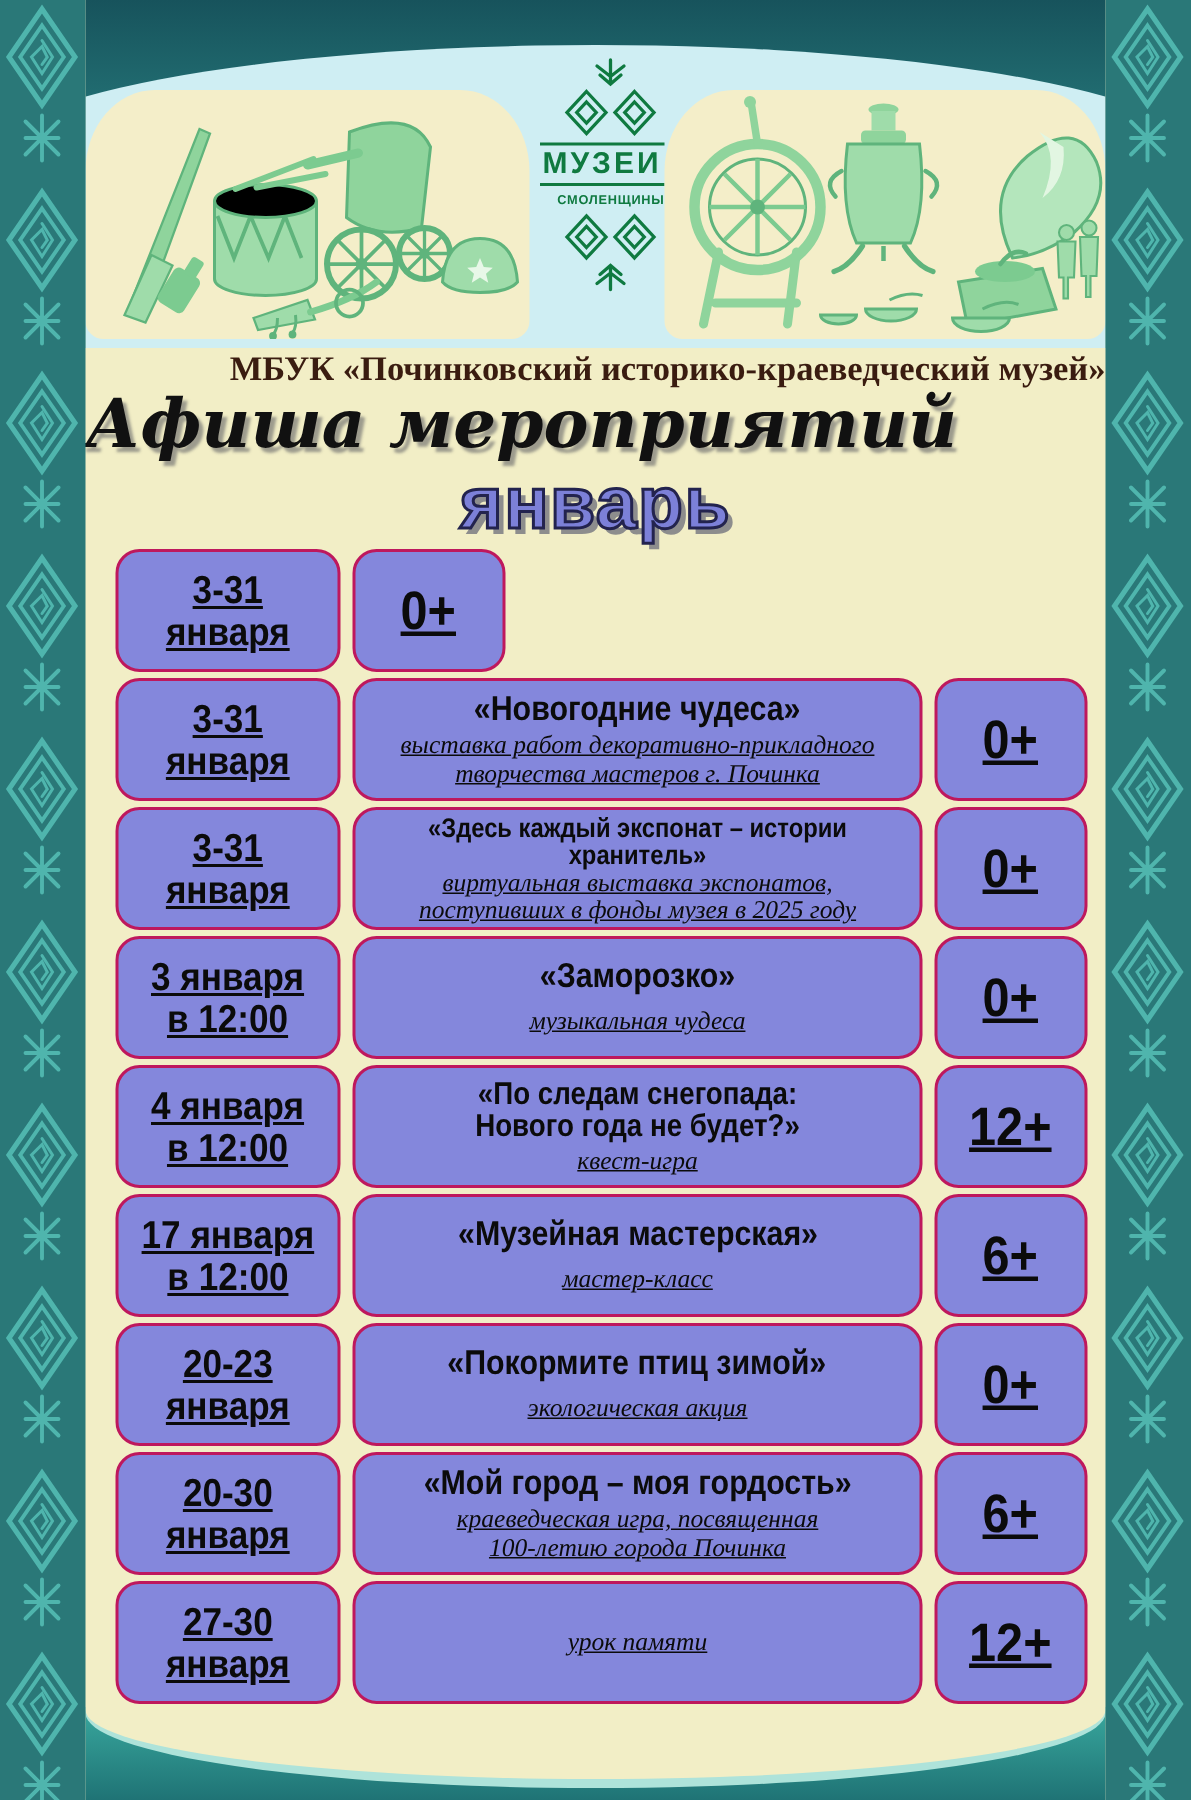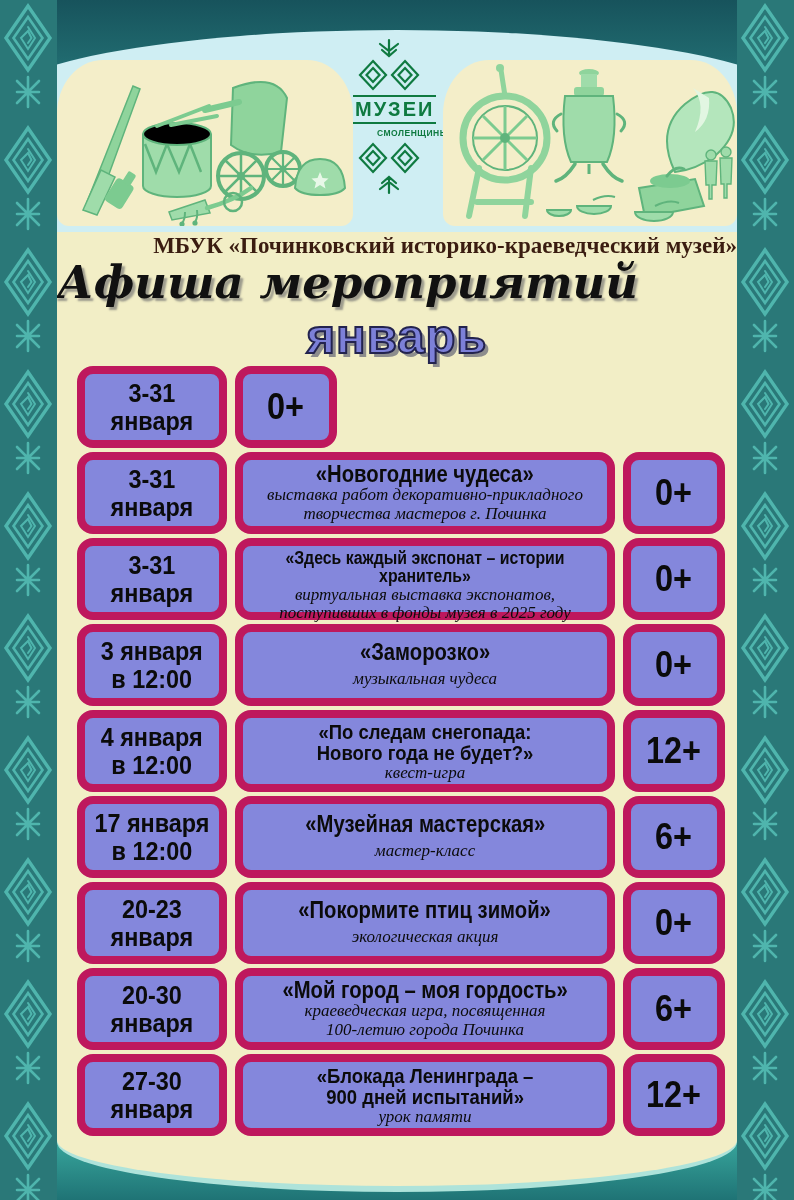--- a/index.html
+++ b/index.html
@@ -19,7 +19,7 @@
   .panel-left{left:0;width:296px;}
   .panel-right{right:0;width:294px;}
   .center-strip{position:absolute;left:296px;width:90px;top:0;bottom:0;display:flex;
-          flex-direction:column;align-items:flex-start;justify-content:center;gap:2px;}
+          flex-direction:column;align-items:flex-end;justify-content:center;gap:2px;}
   .logo-word{color:#0f7a40;font-weight:bold;font-size:20px;letter-spacing:2px;
           border-top:2px solid #0f7a40;border-bottom:2px solid #0f7a40;padding:1px 2px;line-height:1.15;}
   .logo-sub{color:#0f7a40;font-weight:bold;font-size:8.5px;letter-spacing:.5px;margin-top:2px;margin-left:24px;}

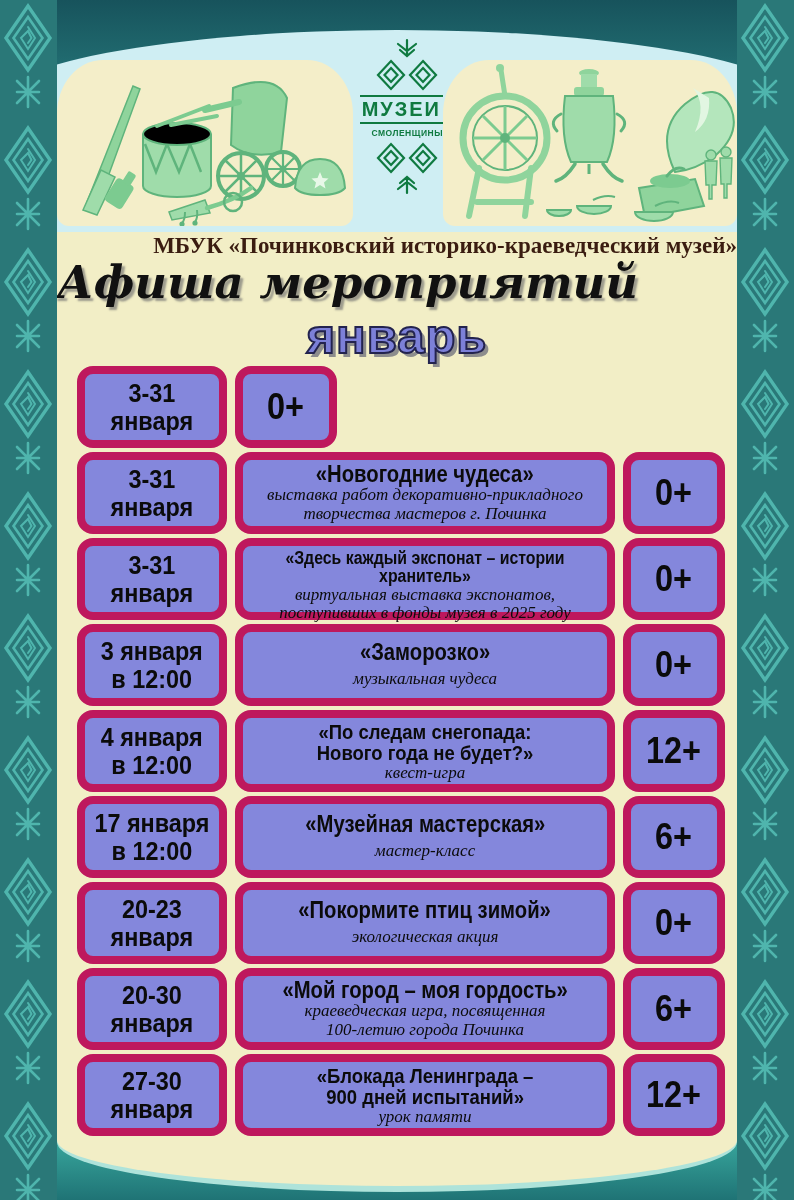--- a/index.html
+++ b/index.html
@@ -35,8 +35,8 @@
   
   .events{position:absolute;top:366px;left:77px;width:648px;z-index:5;}
   .row{display:flex;gap:8px;margin-bottom:4px;height:82px;}
-  .cell{background:#8487dc;border:8px solid #be185d;border-radius:16px;box-sizing:border-box;
-        display:flex;flex-direction:column;align-items:center;justify-content:center;color:#0b0b0b;}
+  .cell{background:#8487dc;border:2px solid #be185d;border-radius:16px;box-sizing:border-box;
+        display:flex;flex-direction:column;align-items:center;justify-content:center;color:#0b0b0b;text-decoration:underline;}
   .cell-date{width:150px;flex:none;font-weight:bold;font-size:26px;line-height:1.08;
         text-align:center;}
   .cell-event{flex:1;padding:3px 8px;justify-content:space-evenly;}

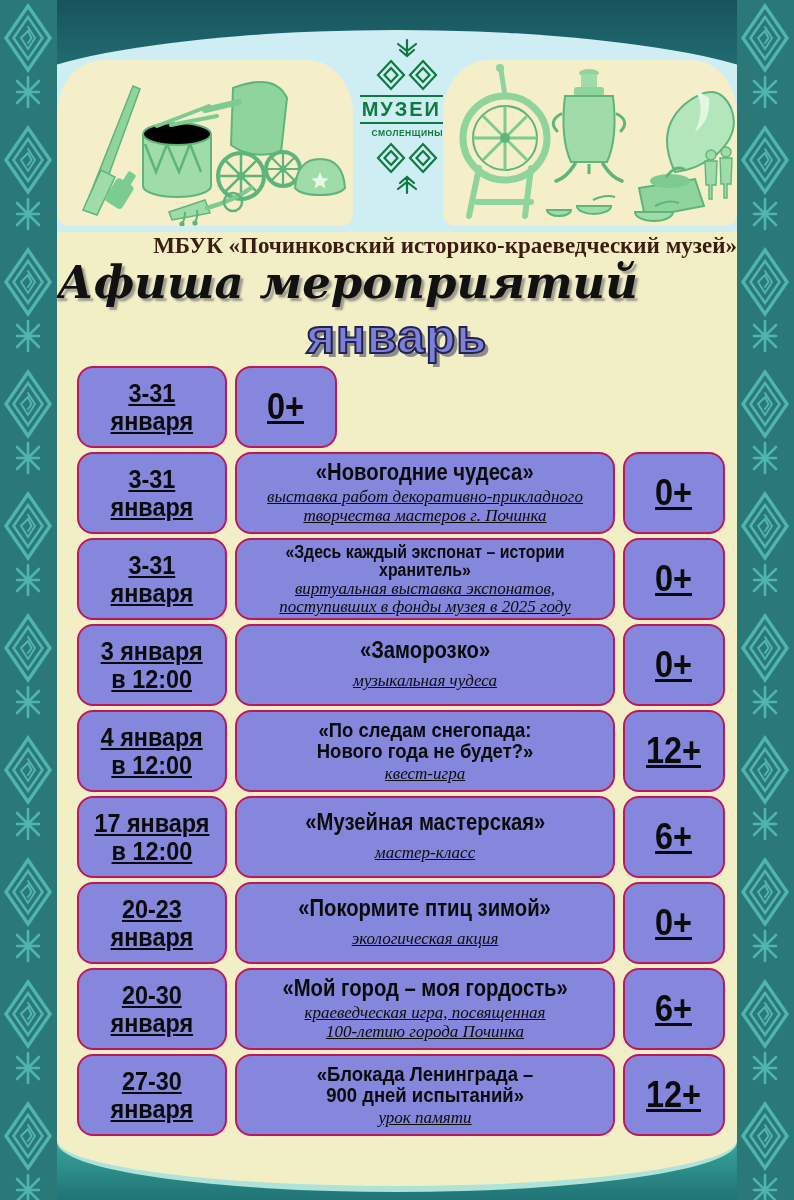--- a/index.html
+++ b/index.html
@@ -330,8 +330,6 @@
 января</span>
         </div>
       <div class="cell cell-event">
-        <div class="ev-title"><span class="cond pre">«Блокада Ленинграда –
-900 дней испытаний»</span></div>
         <div class="ev-desc pre">урок памяти</div>
       </div>
       <div class="cell cell-age">

